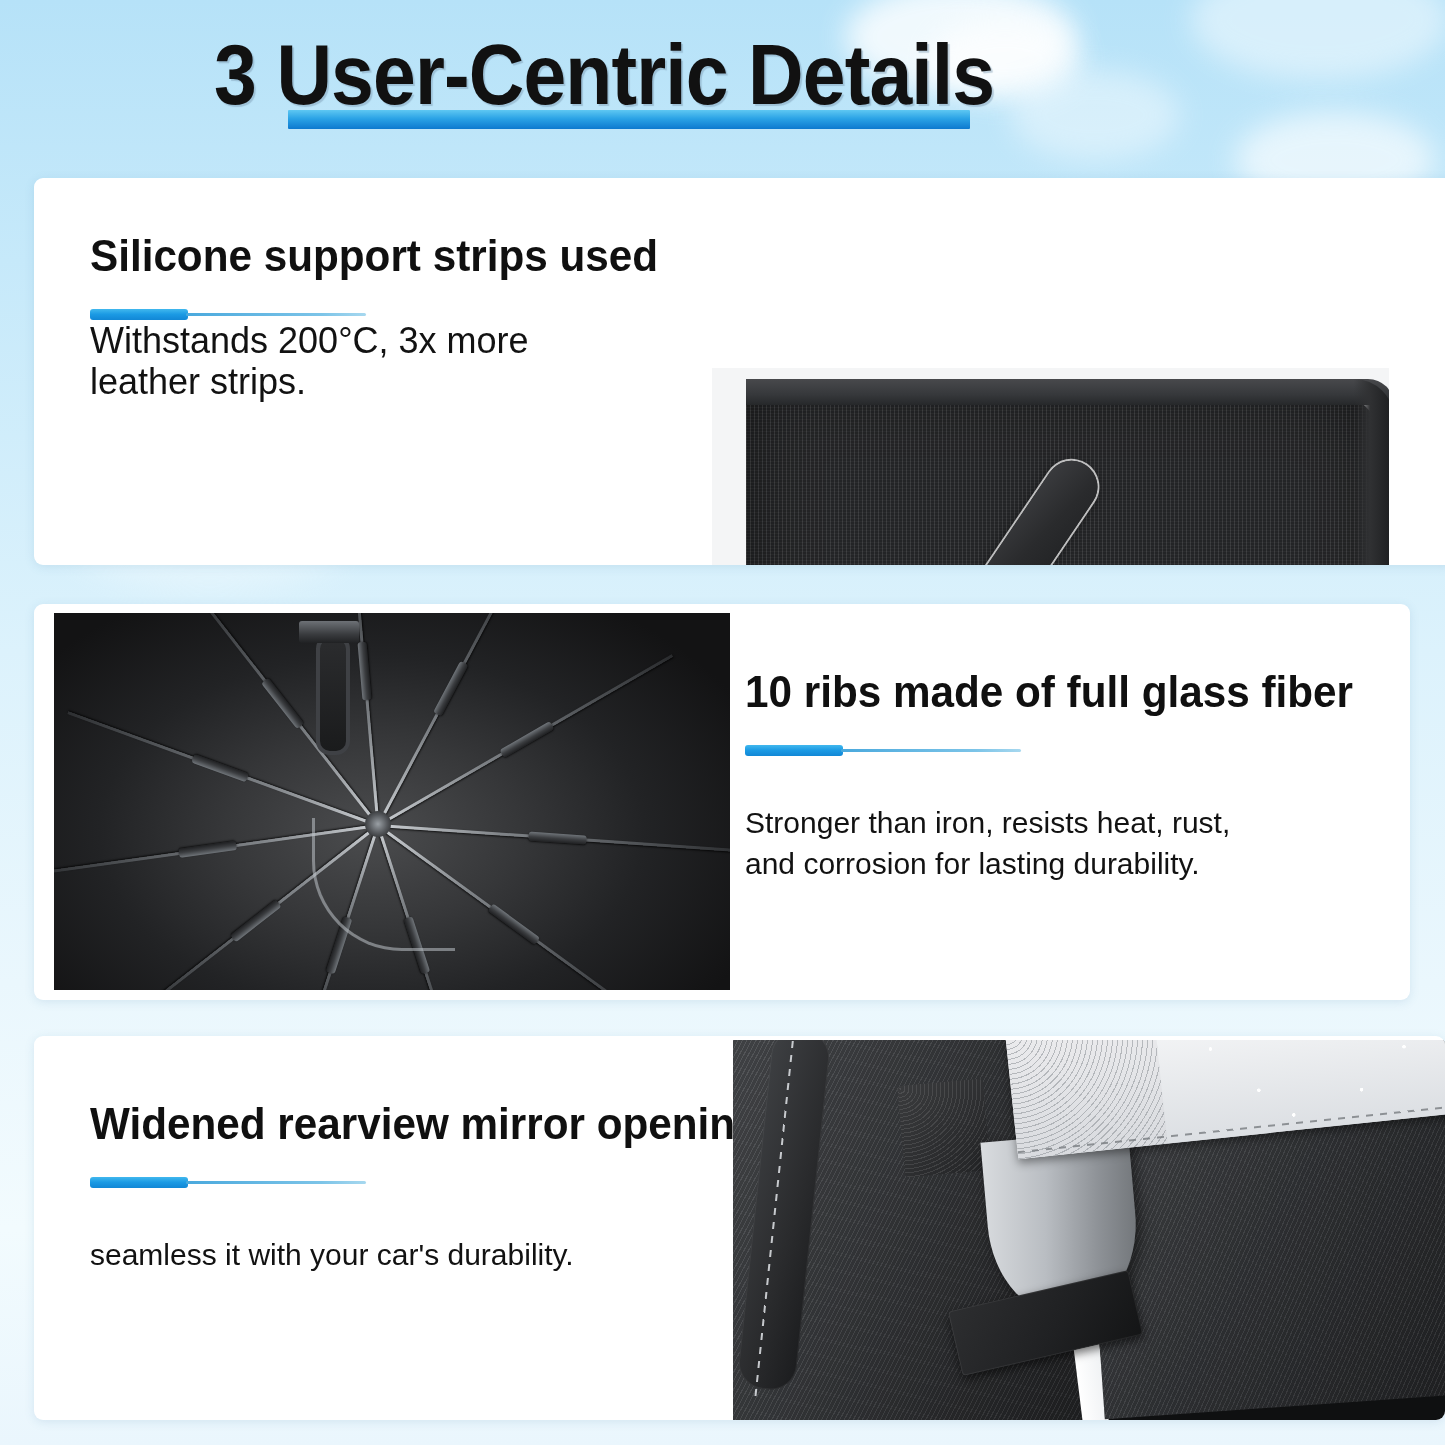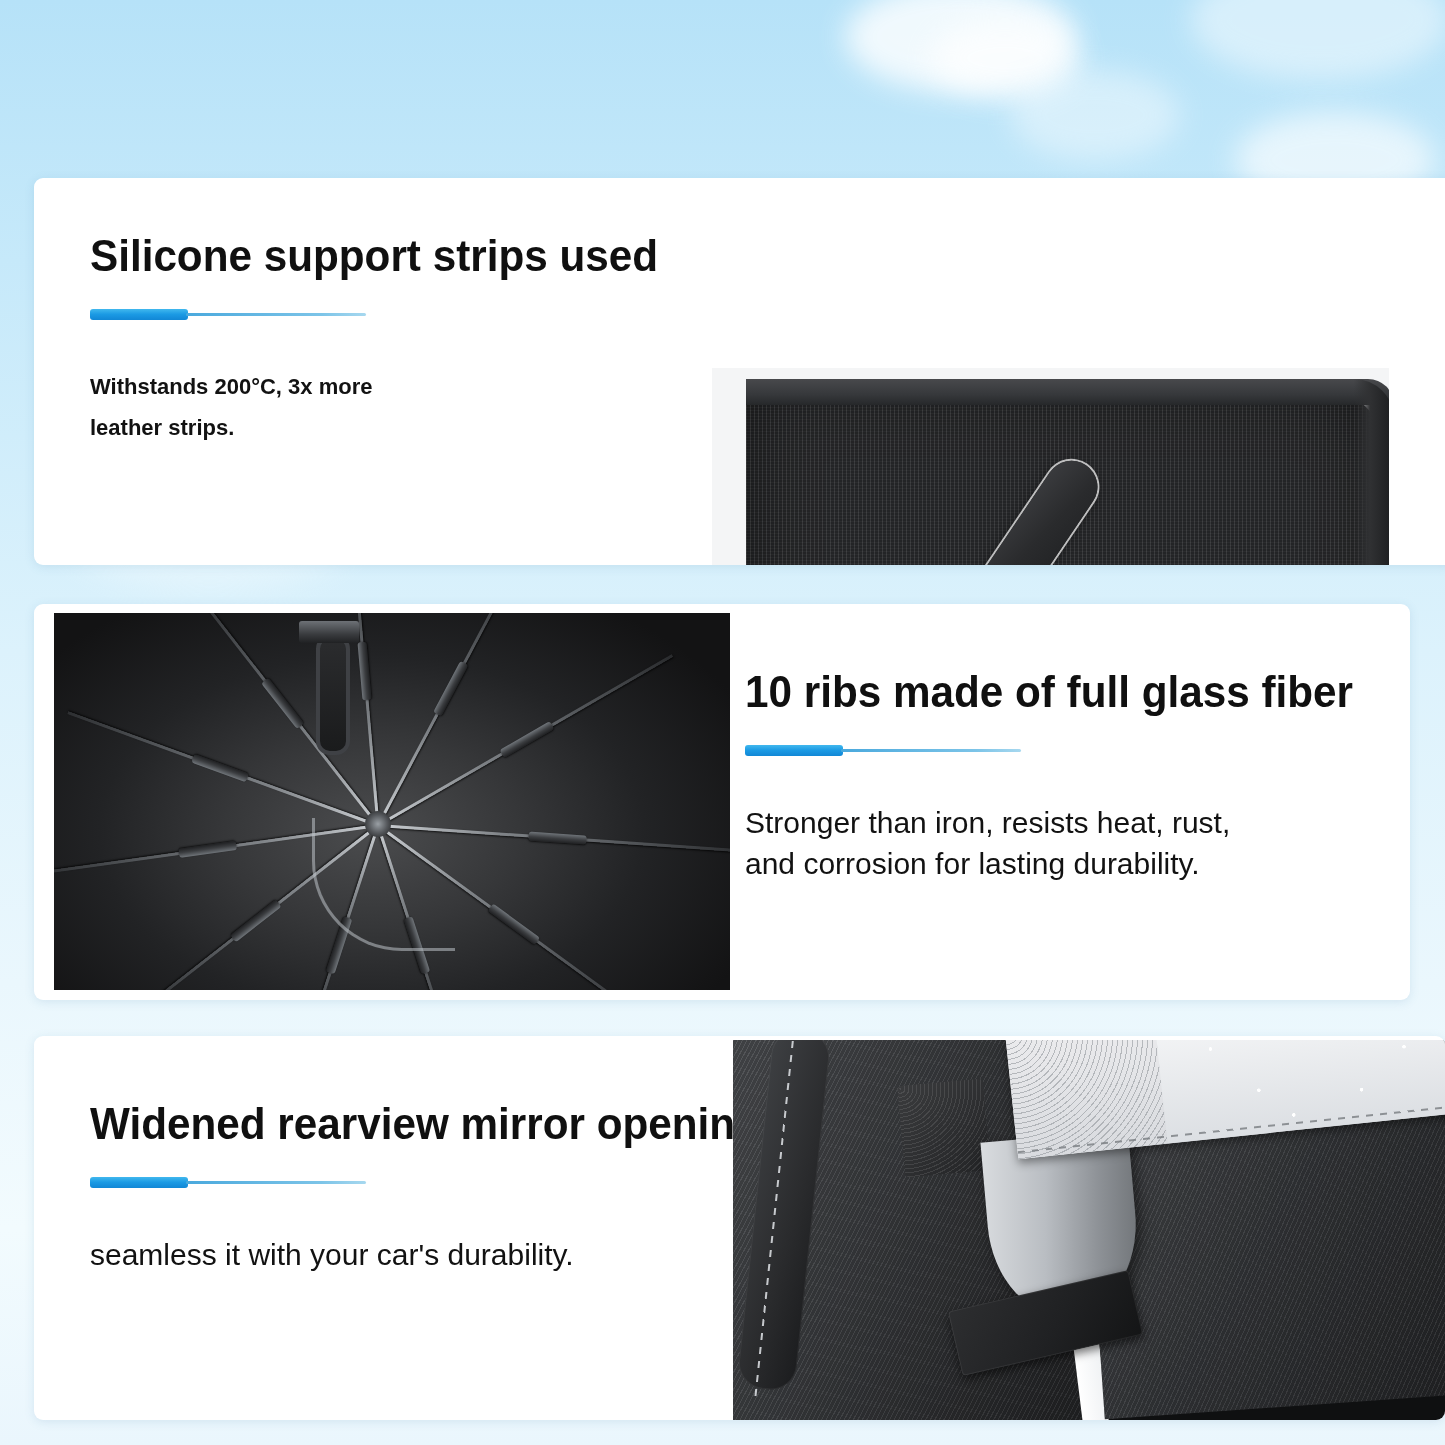--- a/index.html
+++ b/index.html
@@ -228,6 +228,12 @@
   <div class="cloud c3"></div>
   <div class="cloud c6"></div>
 
+  <div class="header">
+    <div class="title-wrap">
+      <div class="title-bar"></div>
+      <div class="title">3 User-Centric Details</div>
+    </div>
+  </div>
 
   <div class="card" id="card-1">
 

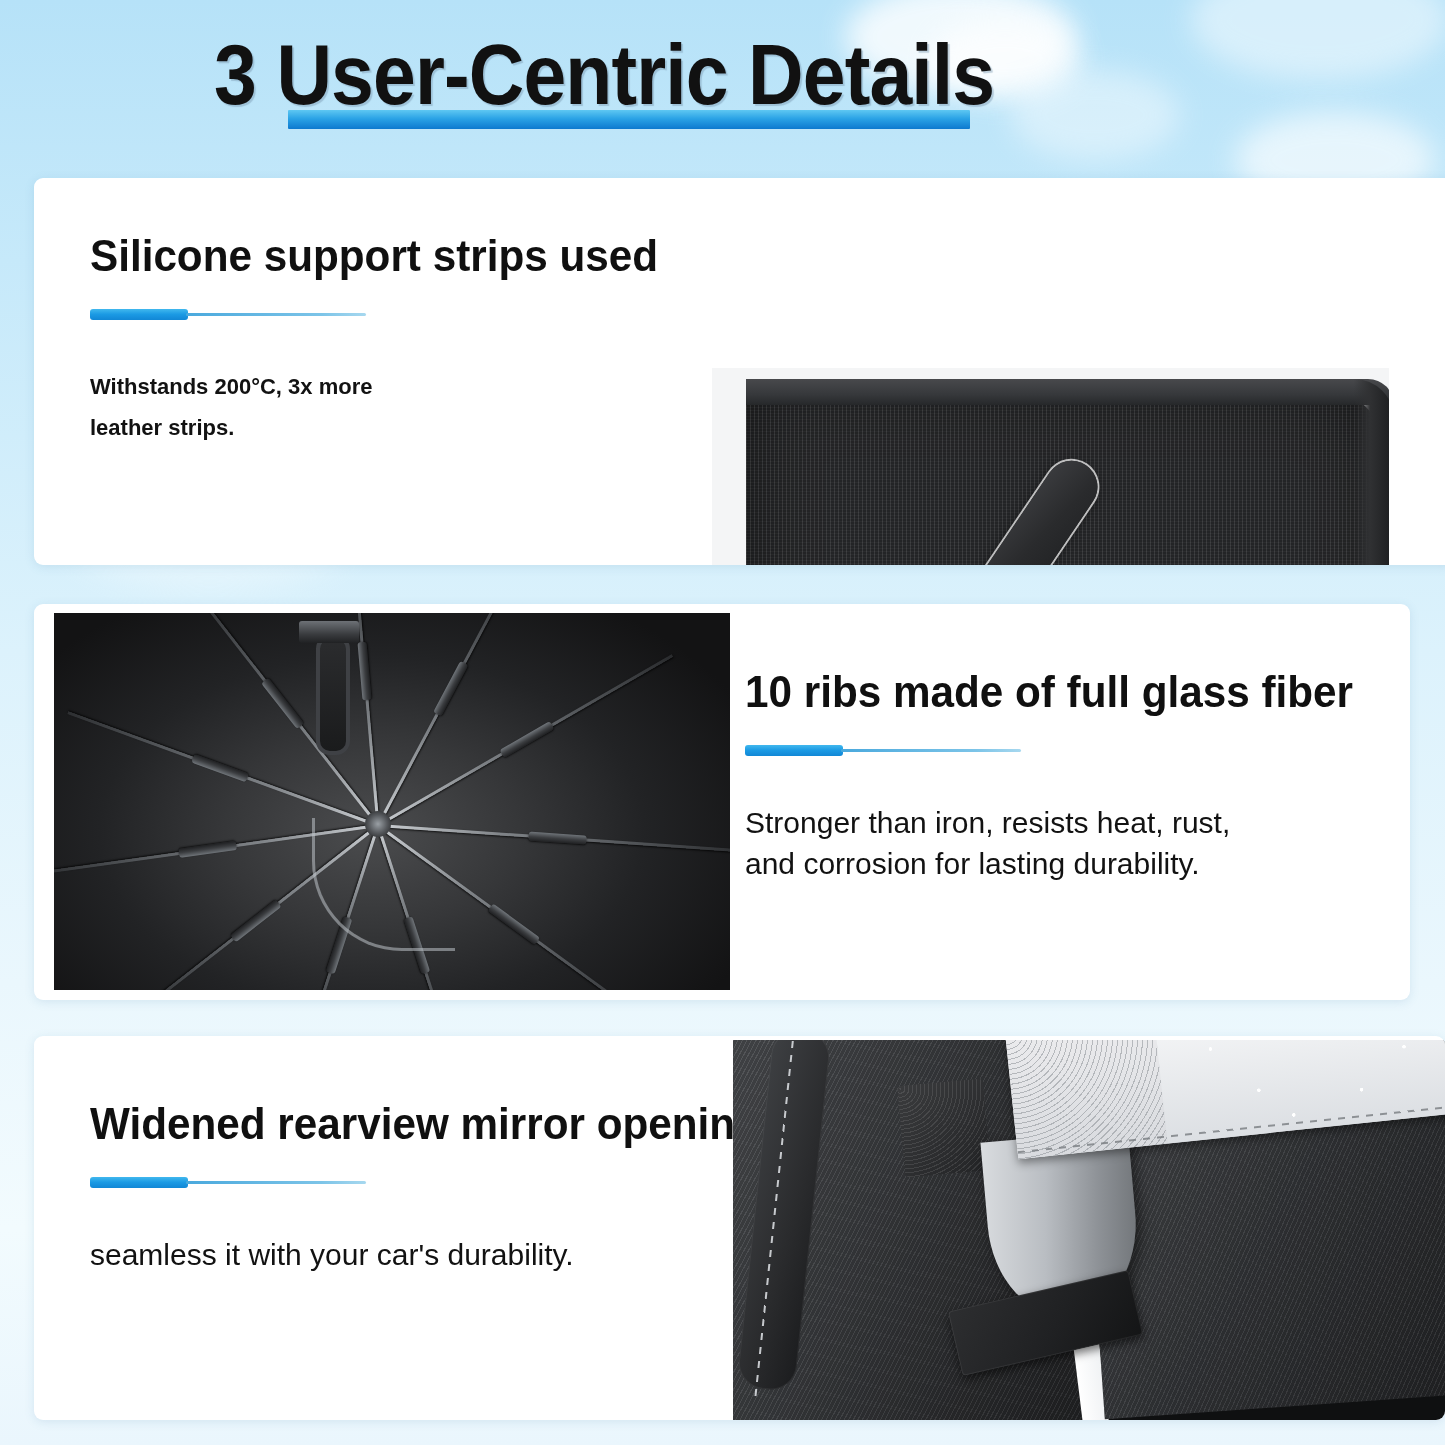--- a/index.html
+++ b/index.html
@@ -243,7 +243,7 @@
         <span class="thick"></span>
         <span class="thin"></span>
       </div>
-      <div class="body" style="margin-top:46px;font-size:22px;line-height:41px;font-weight:bold;">
+      <div class="body" style="font-size:36px;line-height:41px;">
         <div>Withstands 200°C, 3x more</div>
         <div>leather strips.</div>
       </div>

